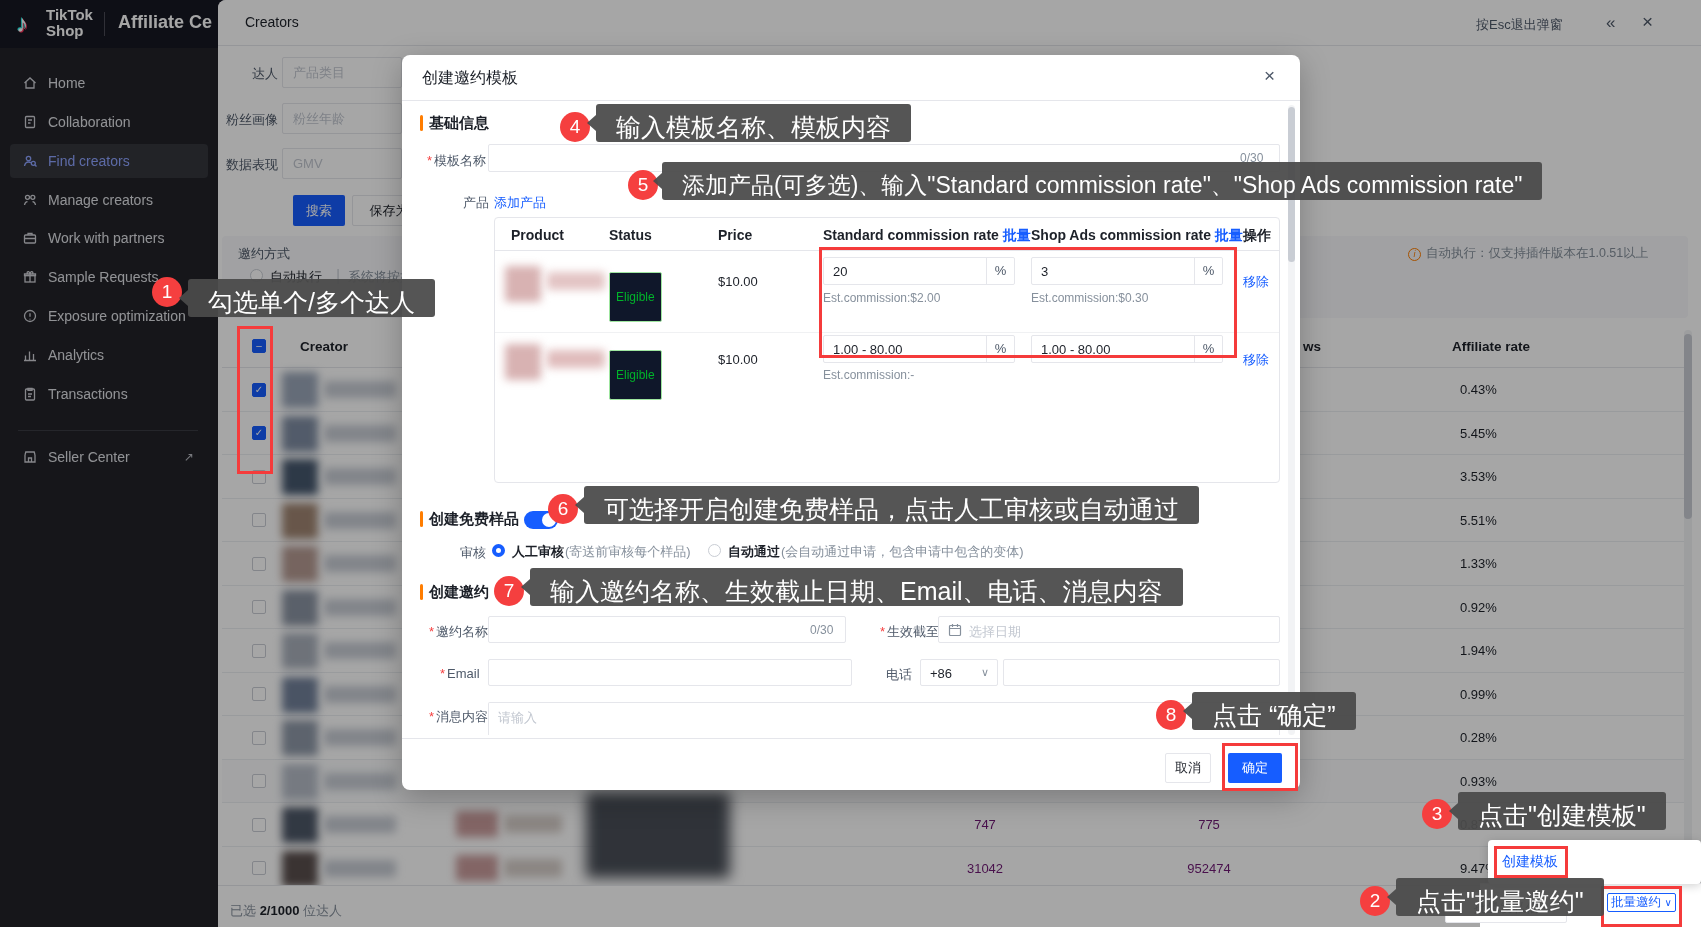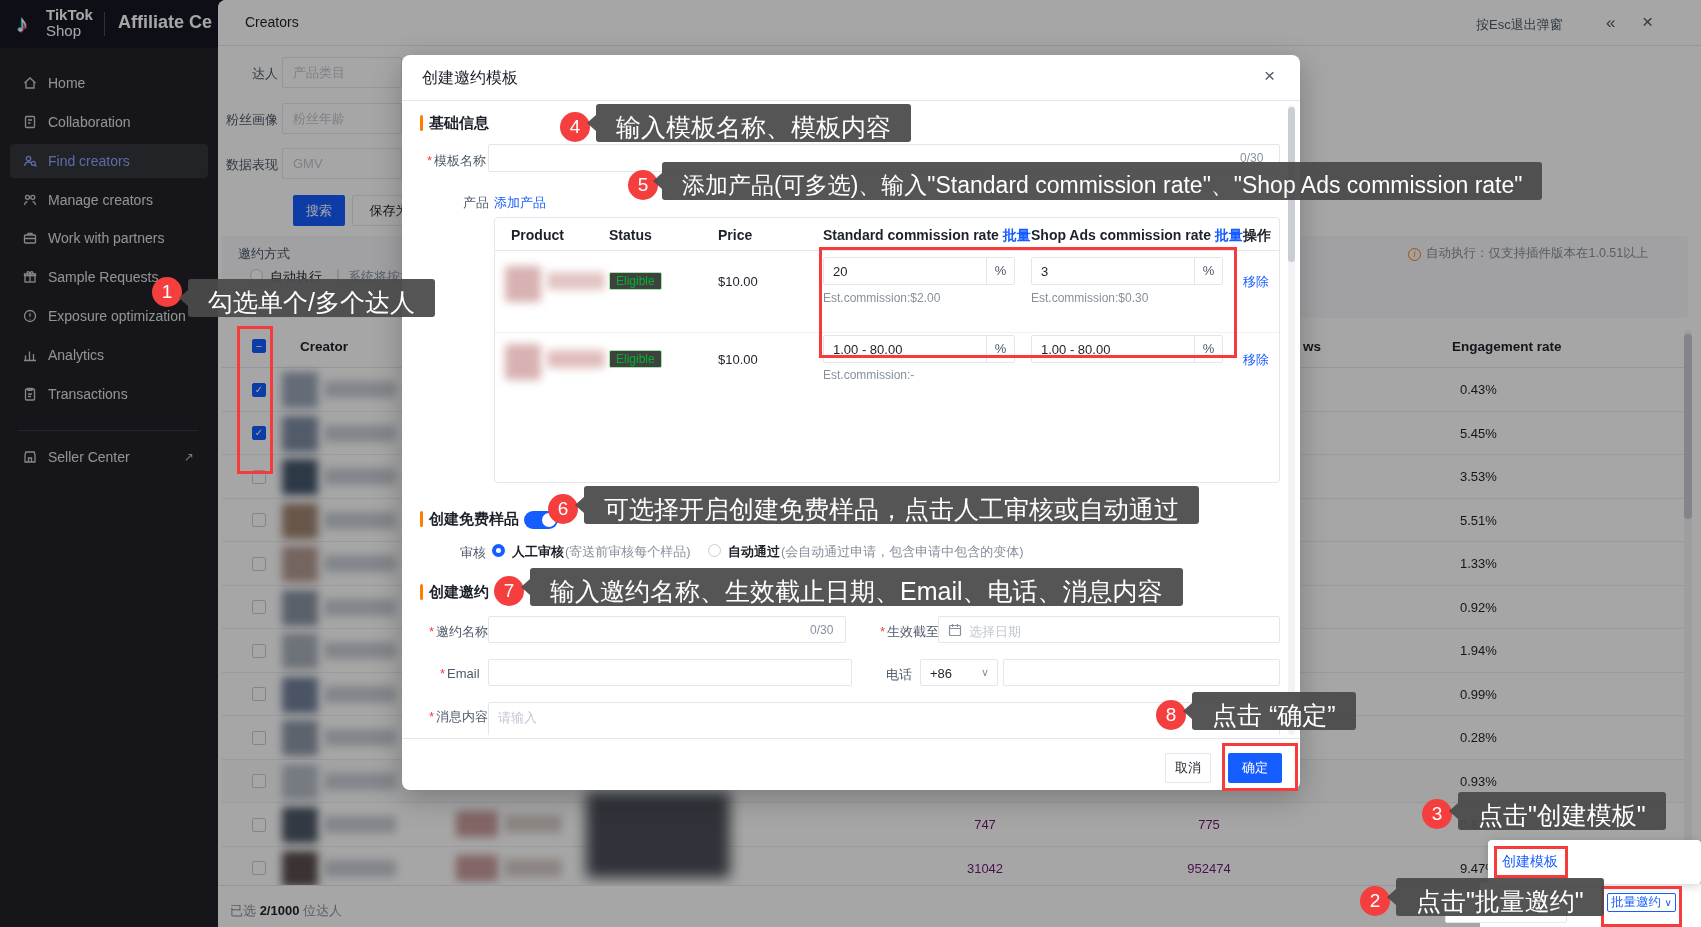--- a/index.html
+++ b/index.html
@@ -11,7 +11,7 @@
   .logo-note{left:16px;top:10px;font-size:24px;color:#fff;font-weight:bold;
     text-shadow:-1px -1px 0 #25f4ee,1px 1px 0 #fe2c55;}
   .logo-t1{left:46px;top:7px;font-size:15px;font-weight:bold;color:#fff;line-height:16px;}
-  .logo-t2{left:46px;top:23px;font-size:15px;font-weight:normal;color:#fff;line-height:16px;}
+  .logo-t2{left:46px;top:23px;font-size:15px;font-weight:bold;color:#fff;line-height:16px;}
   .logo-div{left:104px;top:12px;width:1px;height:24px;background:#4a4b55;}
   .app-title{left:118px;top:12px;font-size:18px;font-weight:600;color:#fff;white-space:nowrap;}
   

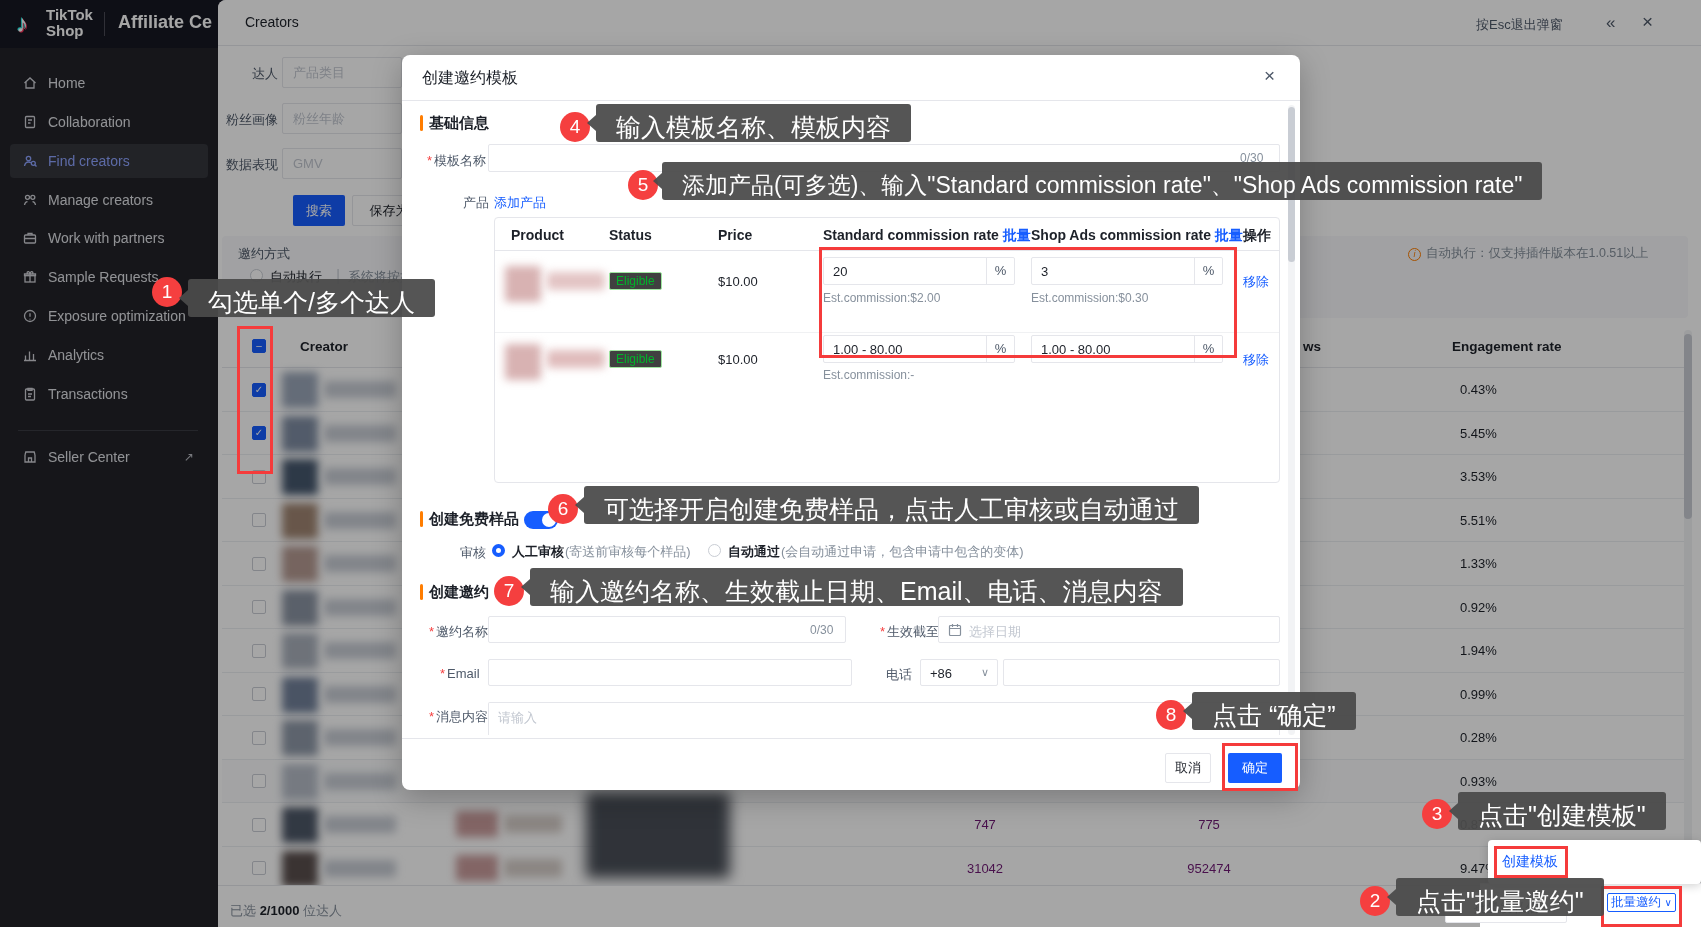--- a/index.html
+++ b/index.html
@@ -67,8 +67,8 @@
   .blue{color:#165dff;}
   .ptable{position:absolute;left:92px;top:162px;width:786px;height:266px;border:1px solid #e5e6eb;border-radius:4px;}
   .pth{position:absolute;top:9px;font-size:14px;font-weight:bold;color:#1d2129;white-space:nowrap;}
-  .badge{position:absolute;font-size:12px;color:#00b42a;background:#404040;border:1px solid #9fe6a0;
-    border-radius:2px;padding:1px 6px;}
+  .badge{position:absolute;font-size:12px;color:#00b42a;background:#0f172a;border:1px solid #9fe6a0;
+    border-radius:2px;padding:17px 6px;}
   .rate-in{position:absolute;height:28px;border:1px solid #e5e6eb;border-radius:2px;background:#fff;}
   .rate-val{position:absolute;left:9px;top:6px;font-size:13px;color:#1d2129;}
   .rate-pct{position:absolute;right:0;top:0;width:28px;height:26px;border-left:1px solid #e5e6eb;

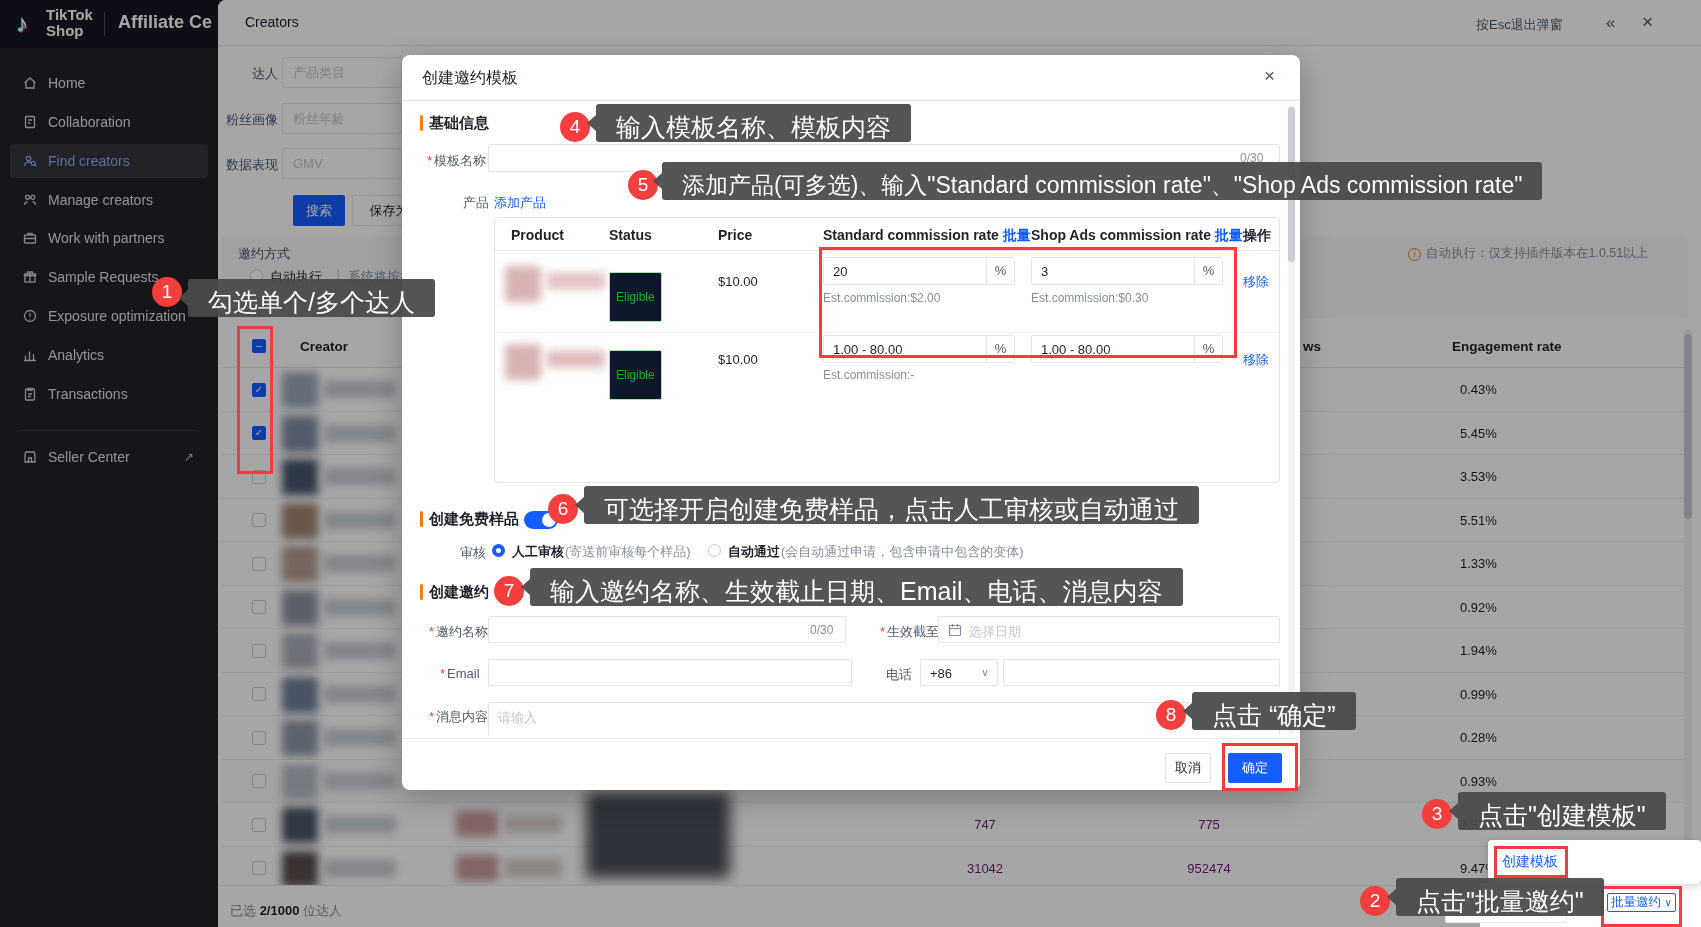--- a/index.html
+++ b/index.html
@@ -212,7 +212,7 @@
       <span class="cb" style="left:30px;top:14px;background:#165dff;border-color:#165dff;line-height:11px">–</span>
       <span class="th abs" style="left:78px;top:14px">Creator</span>
       <span class="th abs" style="left:1081px;top:14px">ws</span>
-      <span class="th abs" style="left:1230px;top:14px">Engagement rate</span>
+      <span class="th abs" style="left:1230px;top:14px">Affiliate rate</span>
     </div>
 
     <div id="bg-rows" class="abs" style="left:4px;top:368px;width:1466px;height:525px">

